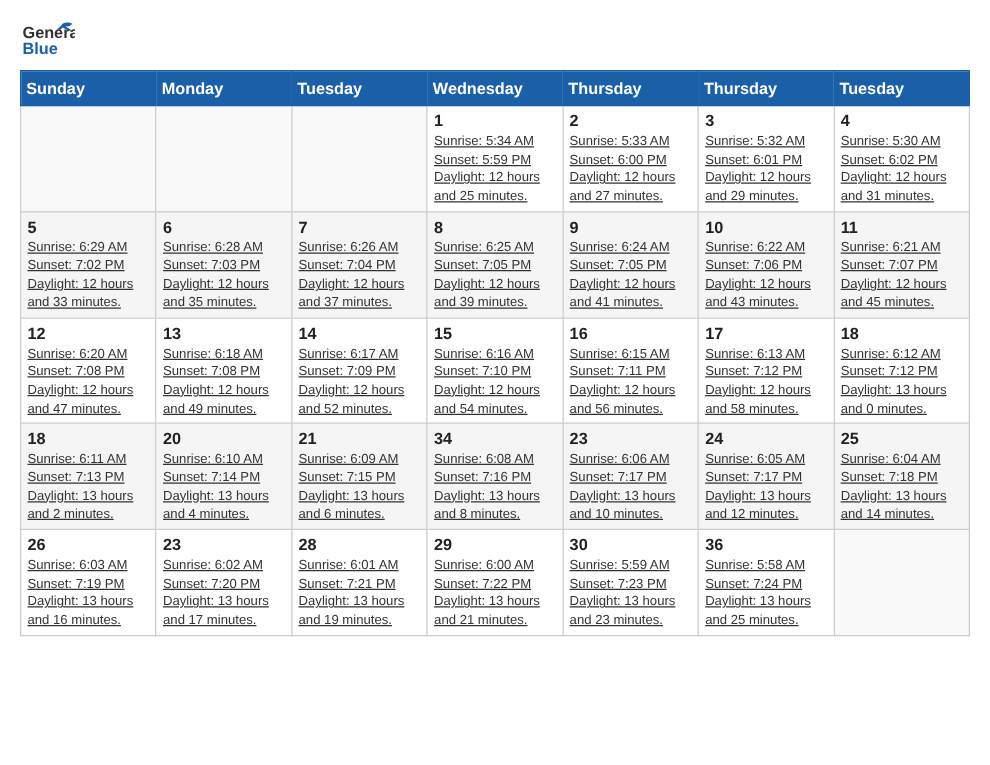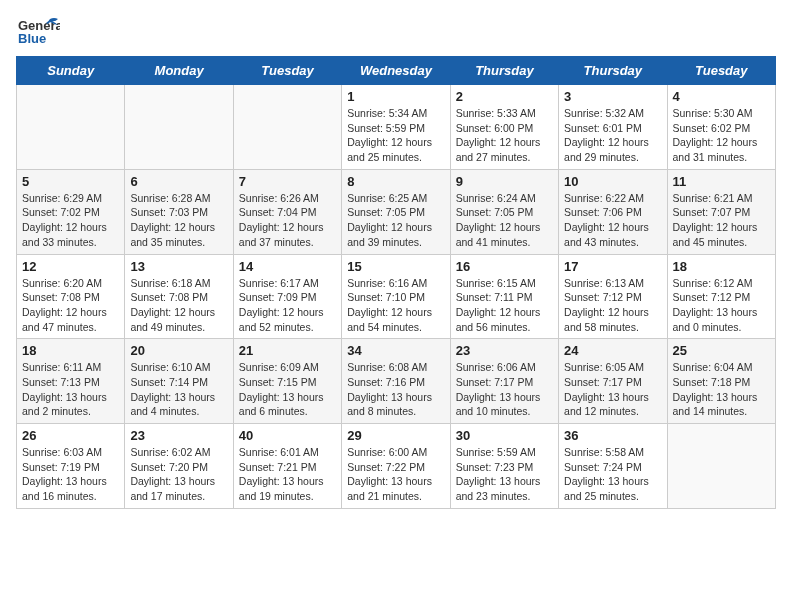--- a/index.html
+++ b/index.html
@@ -45,9 +45,8 @@
       font-size: 13px;
       font-weight: bold;
       padding: 6px 4px;
-      text-align: center;
+      text-align: left;
       border: 1px solid #1a5fa8;
-      font-style: italic;
     }
     .calendar td {
       vertical-align: top;

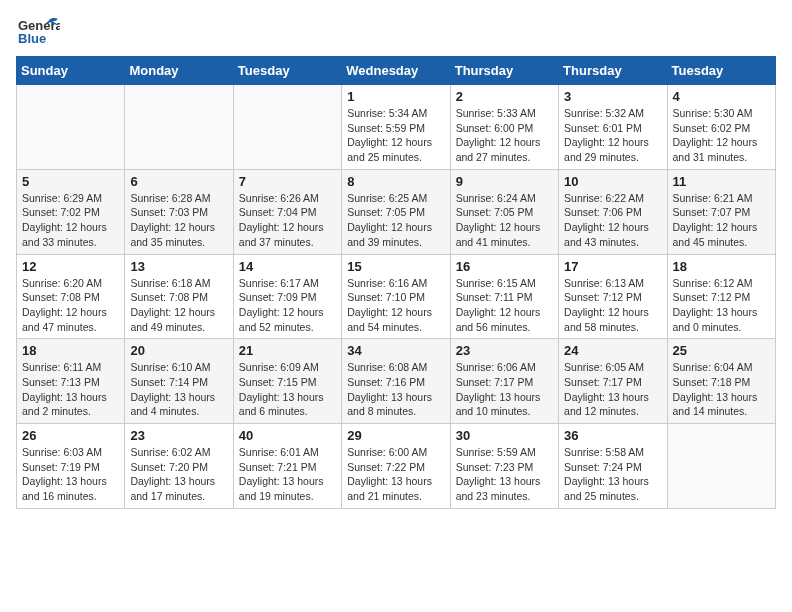--- a/index.html
+++ b/index.html
@@ -75,6 +75,7 @@
       font-size: 10.5px;
       color: #333;
       line-height: 1.4;
+      text-decoration: underline;
     }
     .empty-cell {
       background: #f9f9f9 !important;

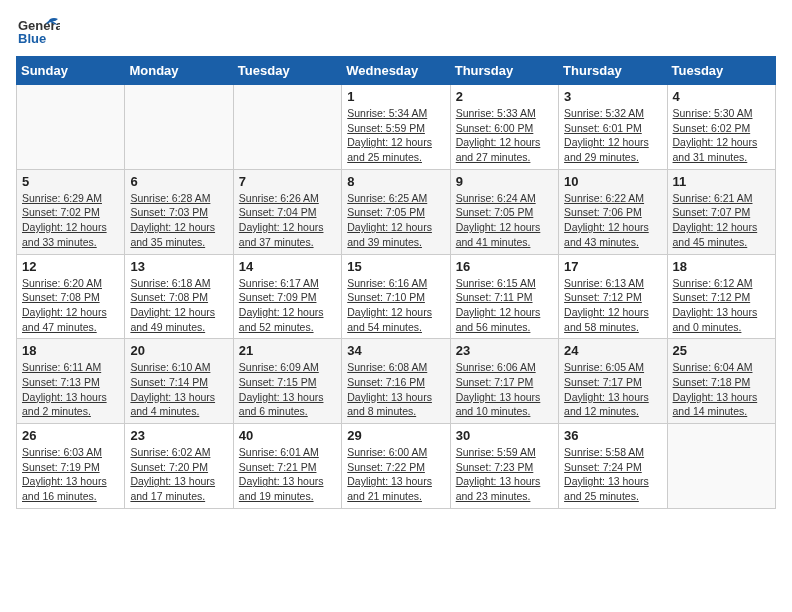--- a/index.html
+++ b/index.html
@@ -234,7 +234,7 @@
           <div class="day-info">Sunrise: 6:02 AM<br>Sunset: 7:20 PM<br>Daylight: 13 hours<br>and 17 minutes.</div>
         </td>
         <td>
-          <span class="day-num">40</span>
+          <span class="day-num">28</span>
           <div class="day-info">Sunrise: 6:01 AM<br>Sunset: 7:21 PM<br>Daylight: 13 hours<br>and 19 minutes.</div>
         </td>
         <td>

